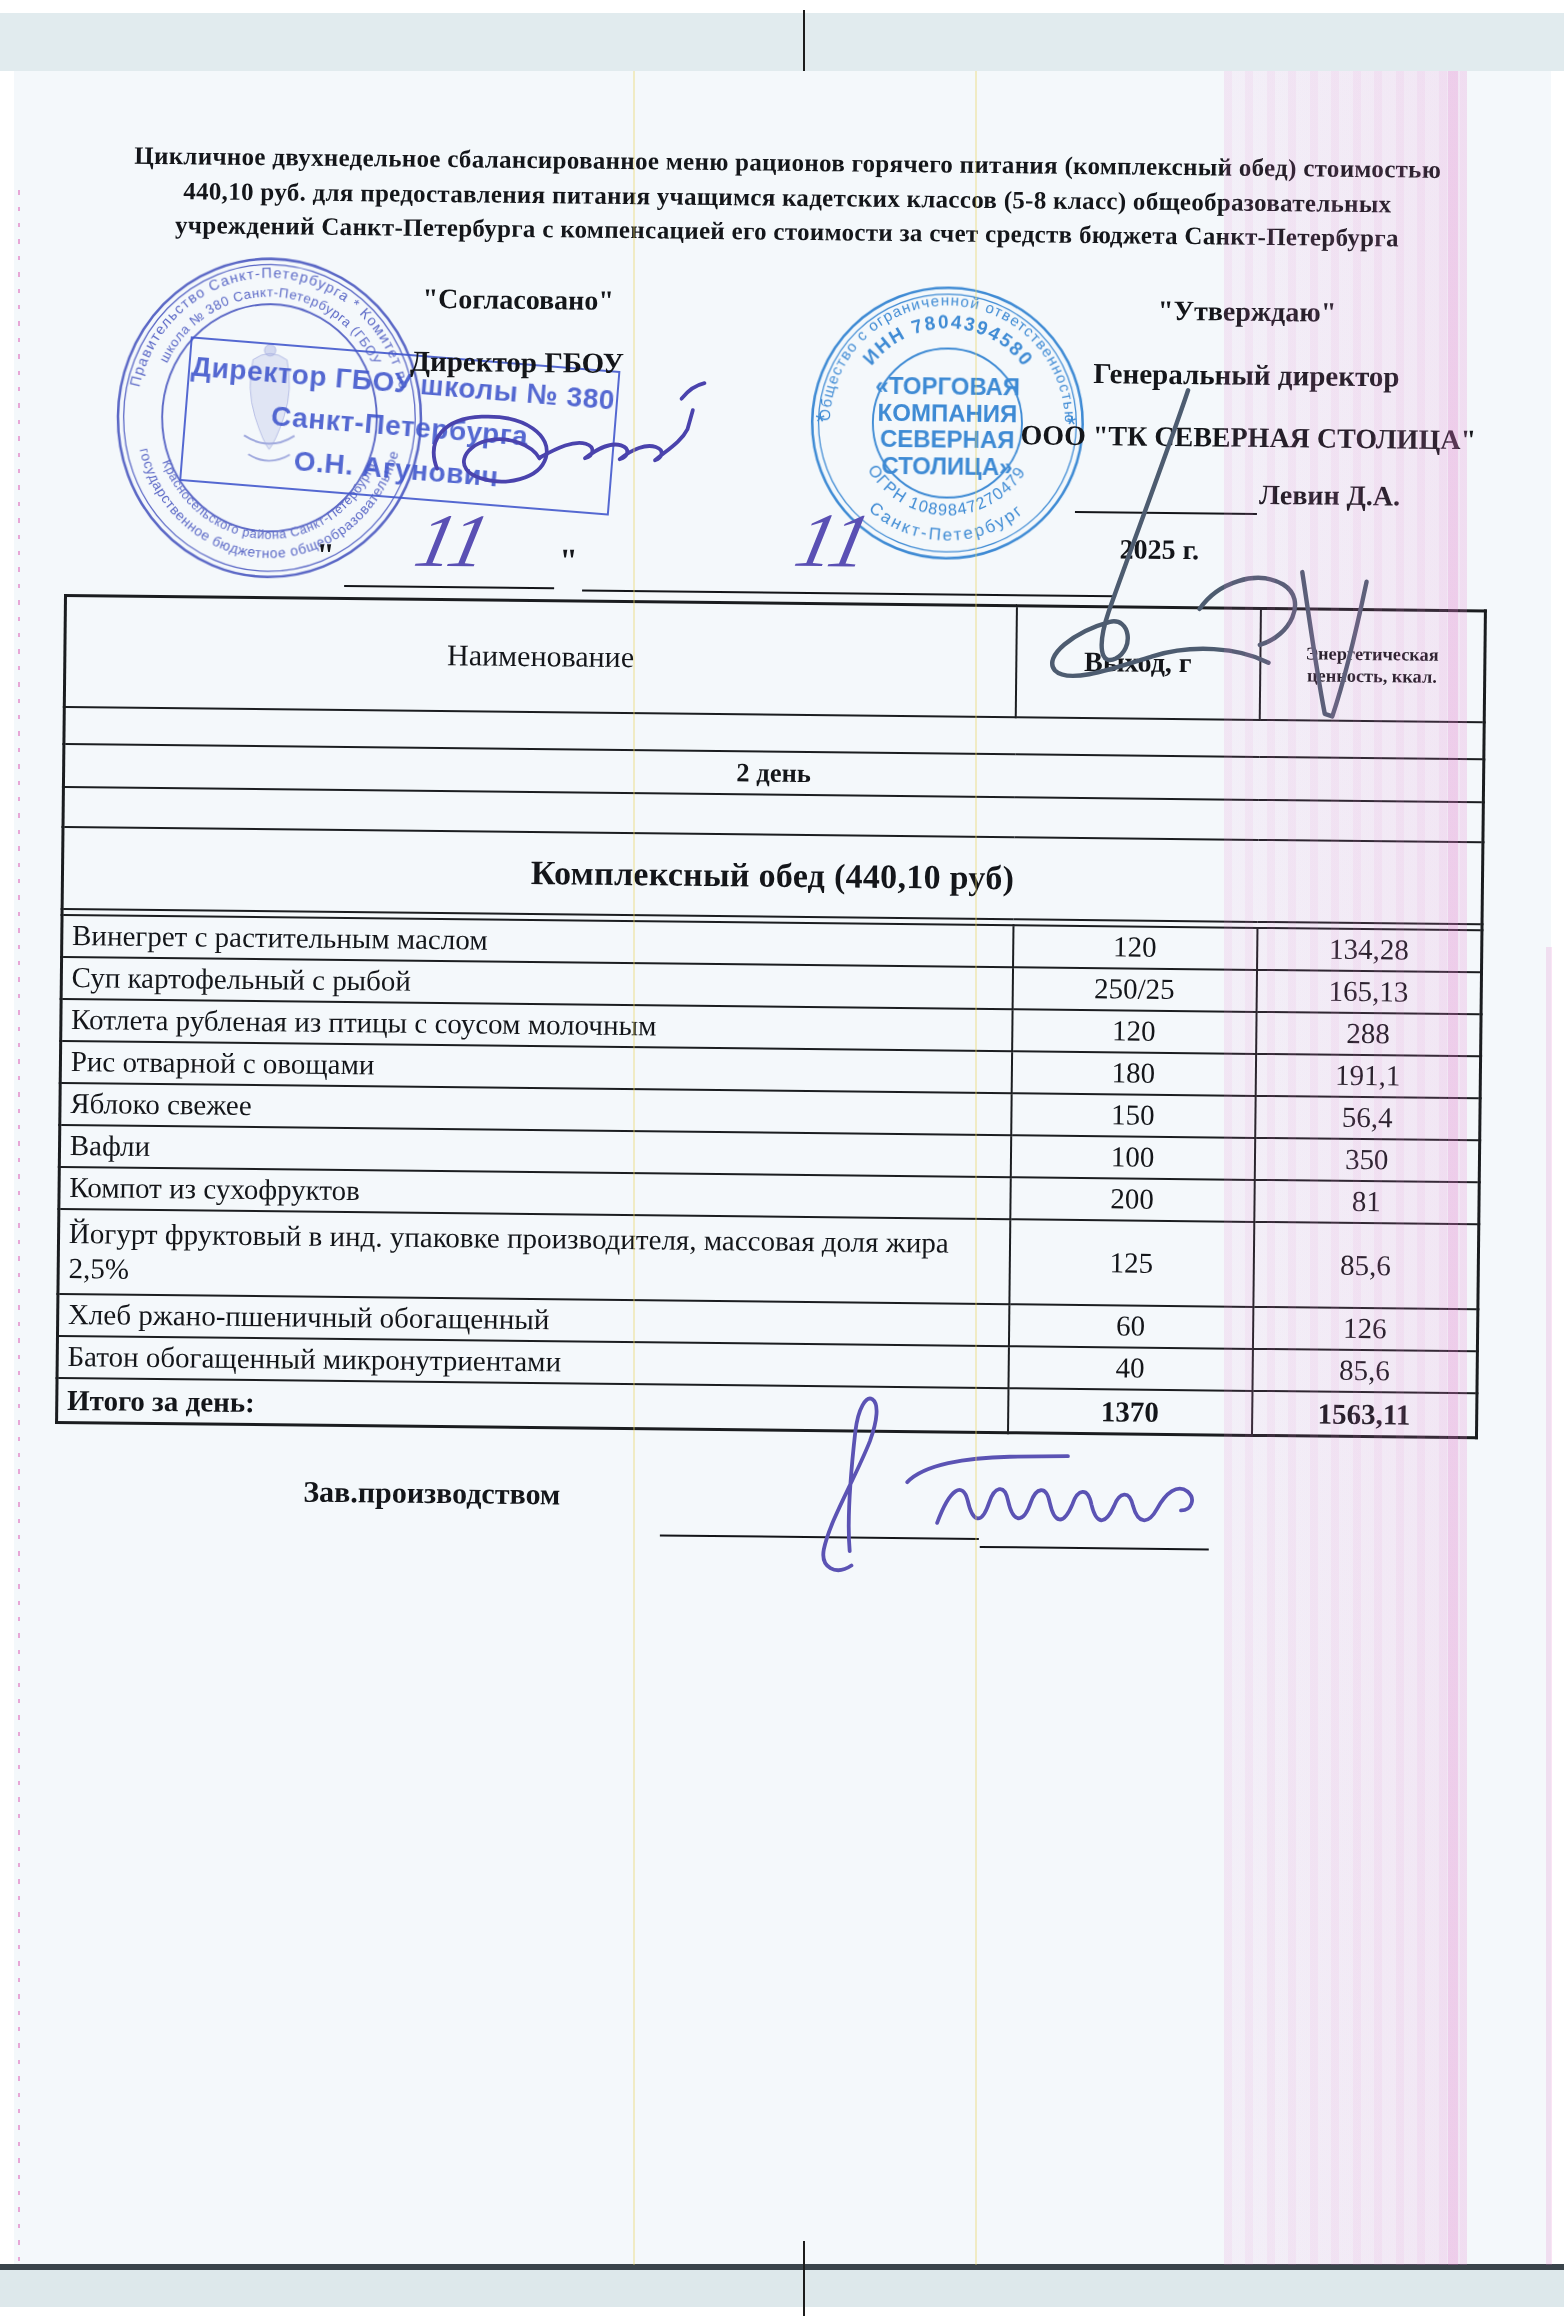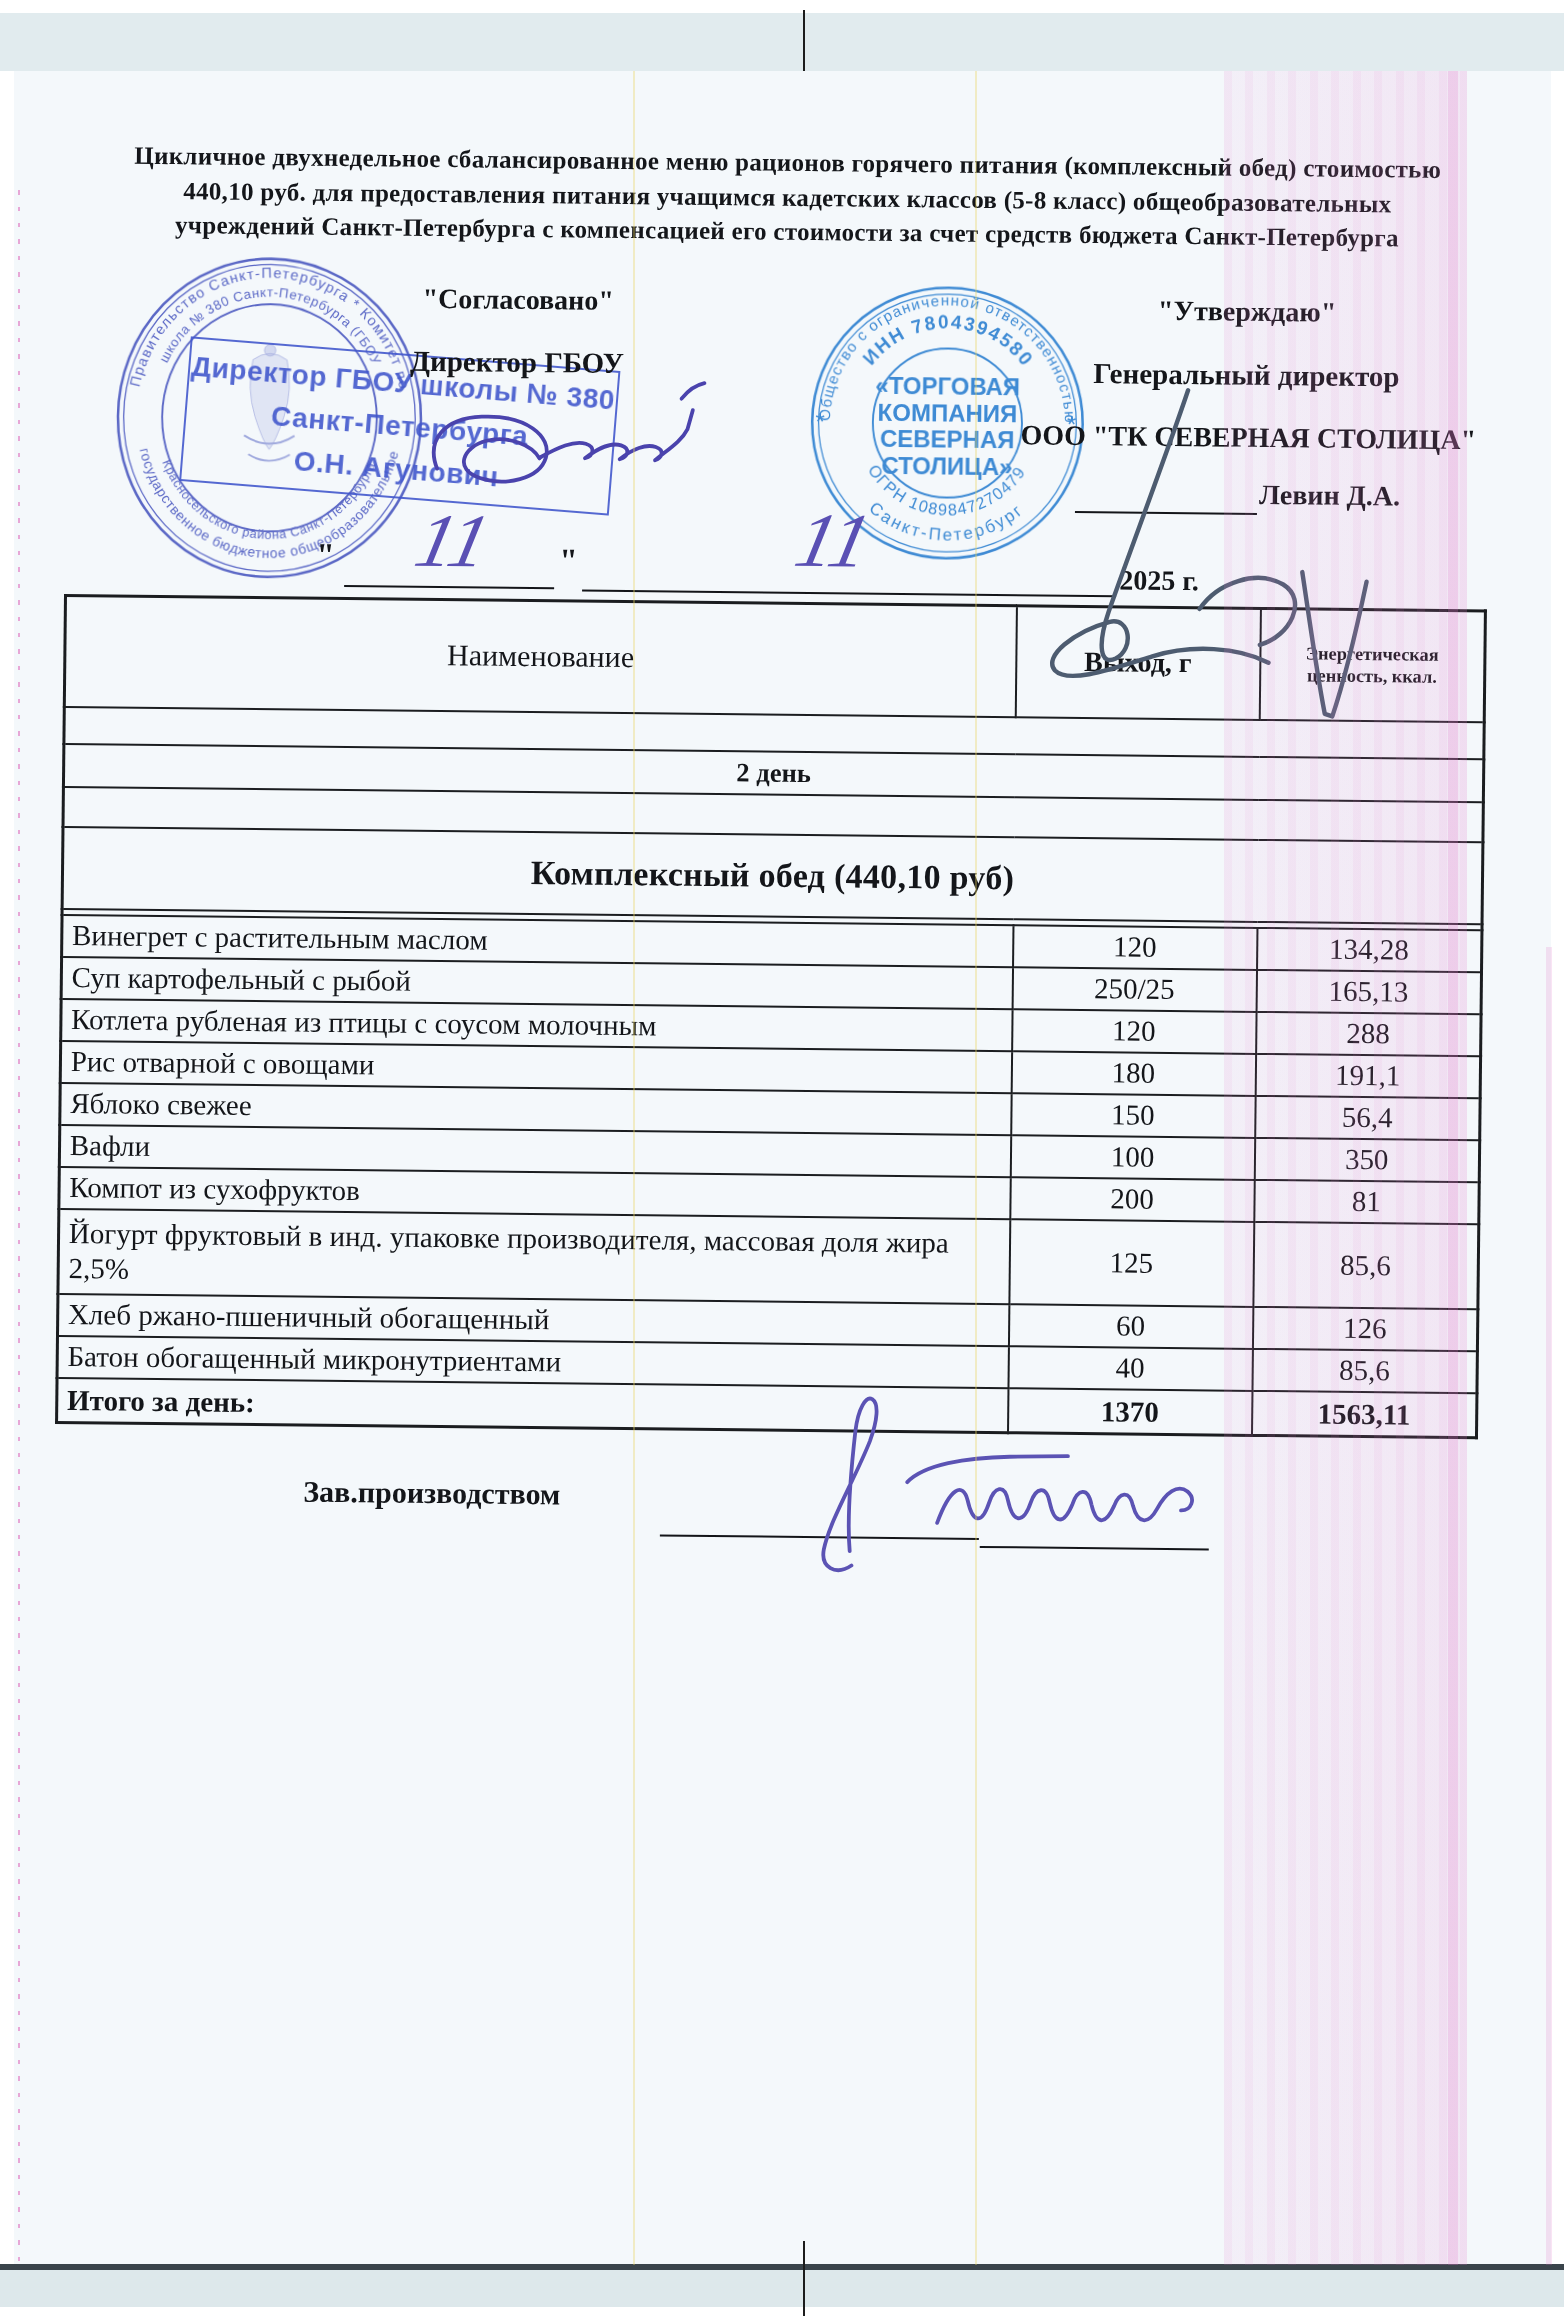--- a/index.html
+++ b/index.html
@@ -147,7 +147,7 @@
   <div class="abs sig-underline" style="left:344px;top:582px;width:210px"></div>
   <div class="abs b" style="left:559px;top:537px;font-size:33px">"</div>
   <div class="abs sig-underline" style="left:582px;top:584px;width:534px"></div>
-  <div class="abs b" style="left:1119px;top:553px;font-size:28px">2025 г.</div>
+  <div class="abs b" style="left:1119px;top:522px;font-size:28px">2025 г.</div>
 
   <div class="abs" style="left:417px;top:493px;width:126px;font-size:76px;color:#5a50b4;font-family:'Liberation Serif',serif;font-style:italic;transform:skewX(-12deg)">11</div>
   <div class="abs" style="left:797px;top:488px;width:126px;font-size:77px;color:#5a50b4;font-family:'Liberation Serif',serif;font-style:italic;transform:skewX(-12deg)">11</div>

